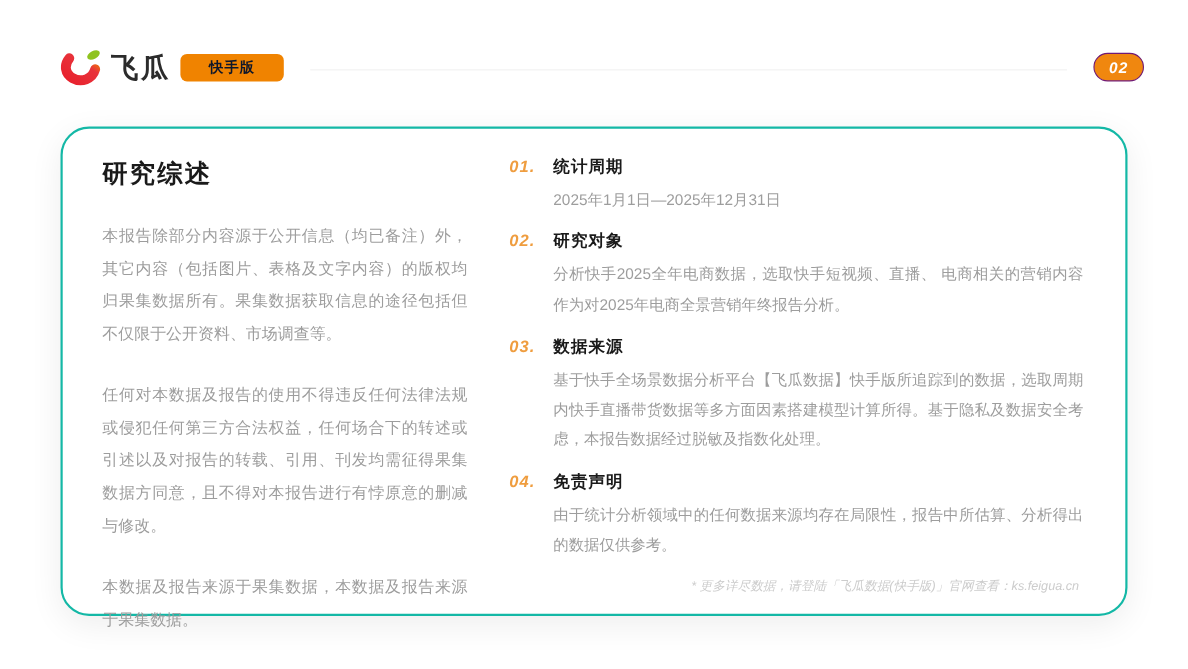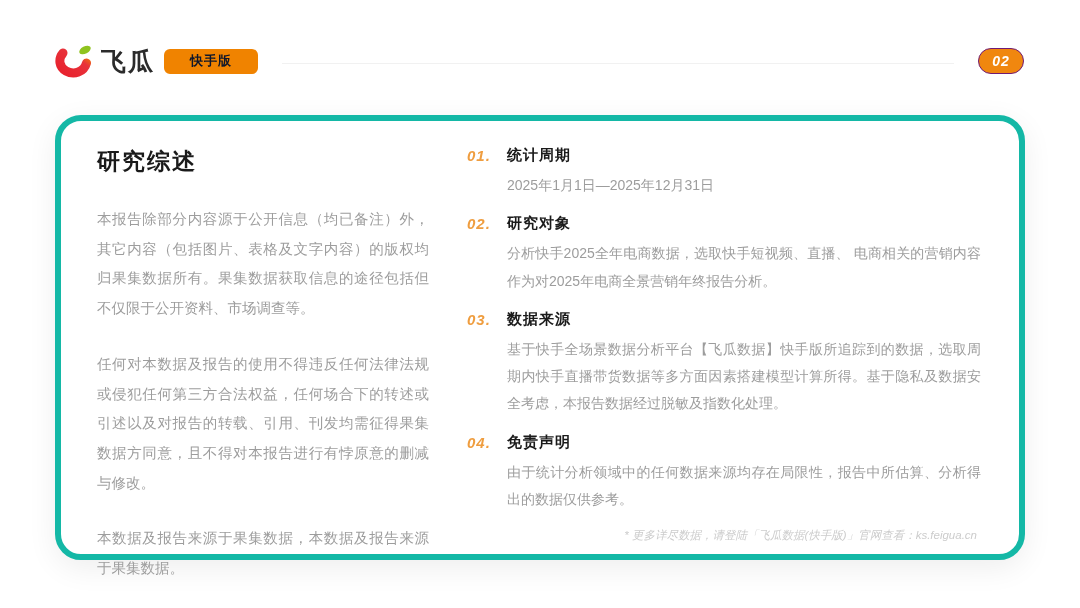--- a/index.html
+++ b/index.html
@@ -14,7 +14,7 @@
   
   .header {
     position: absolute;
-    left: 55px; right: 56px; top: 40px;
+    left: 55px; right: 40px; top: 40px;
     height: 42px;
     display: flex;
     align-items: center;

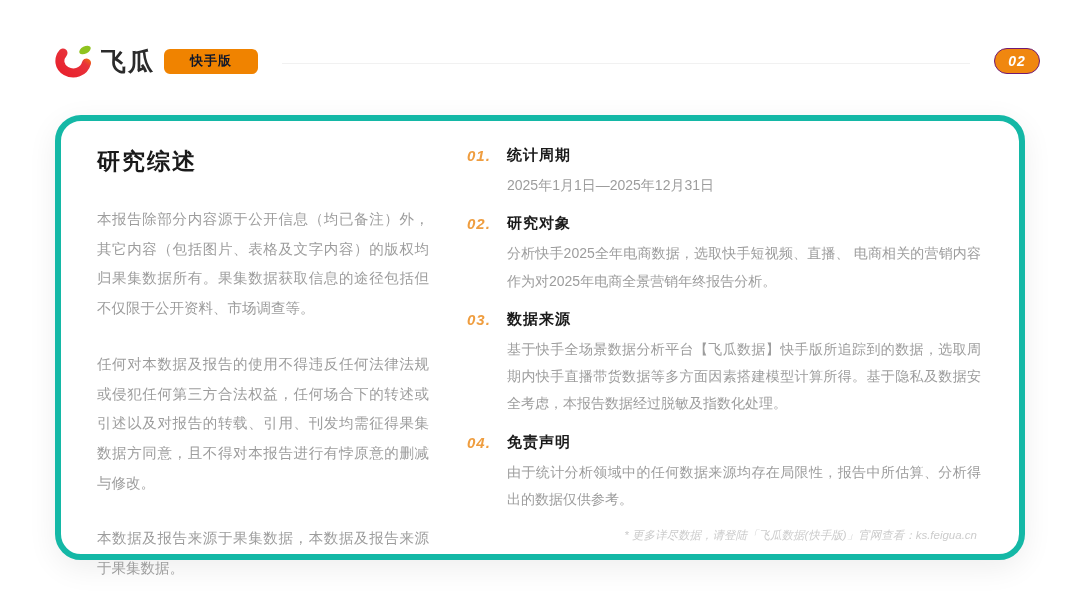--- a/index.html
+++ b/index.html
@@ -67,7 +67,7 @@
     left: 55px; top: 115px;
     width: 970px; height: 445px;
     background: #ffffff;
-    border: 6px solid #14b8a6;
+    border: 2px solid #14b8a6;
     border-radius: 26px;
     box-shadow: 0 8px 30px rgba(0,0,0,0.07);
     display: flex;

